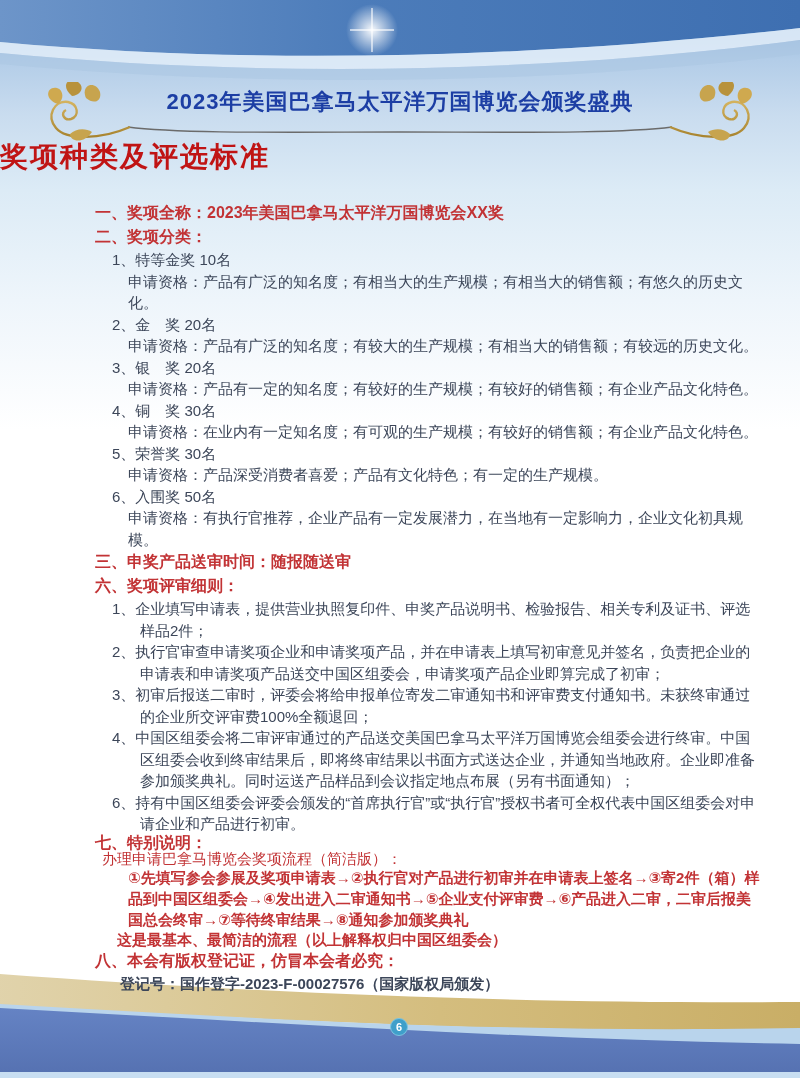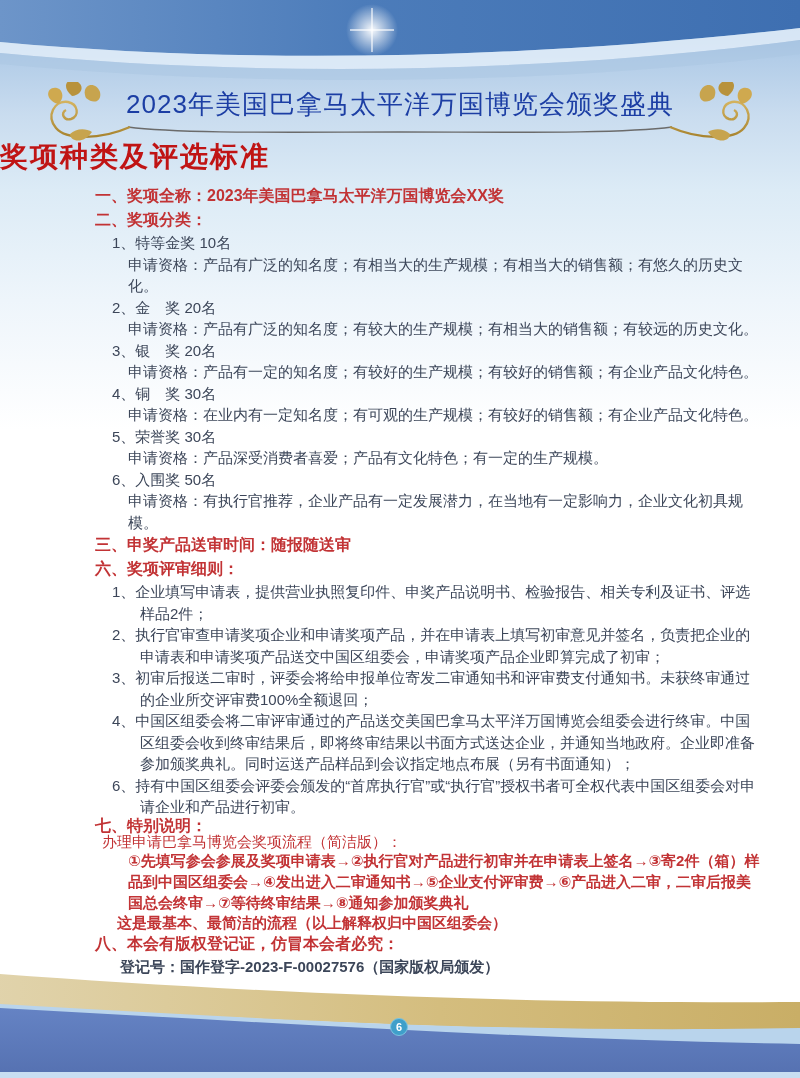--- a/index.html
+++ b/index.html
@@ -16,7 +16,7 @@
   .header-band { position:absolute; top:0; left:0; z-index:1; }
   .event-title {
     position:absolute; top:87px; left:0; width:800px; z-index:3;
-    text-align:center; font-size:26px; font-weight:normal; color:#1c3ea4;
+    text-align:center; font-size:22px; font-weight:bold; color:#1c3ea4;
     letter-spacing:1px;
   }
   .ornaments { position:absolute; top:82px; left:0; z-index:2; }

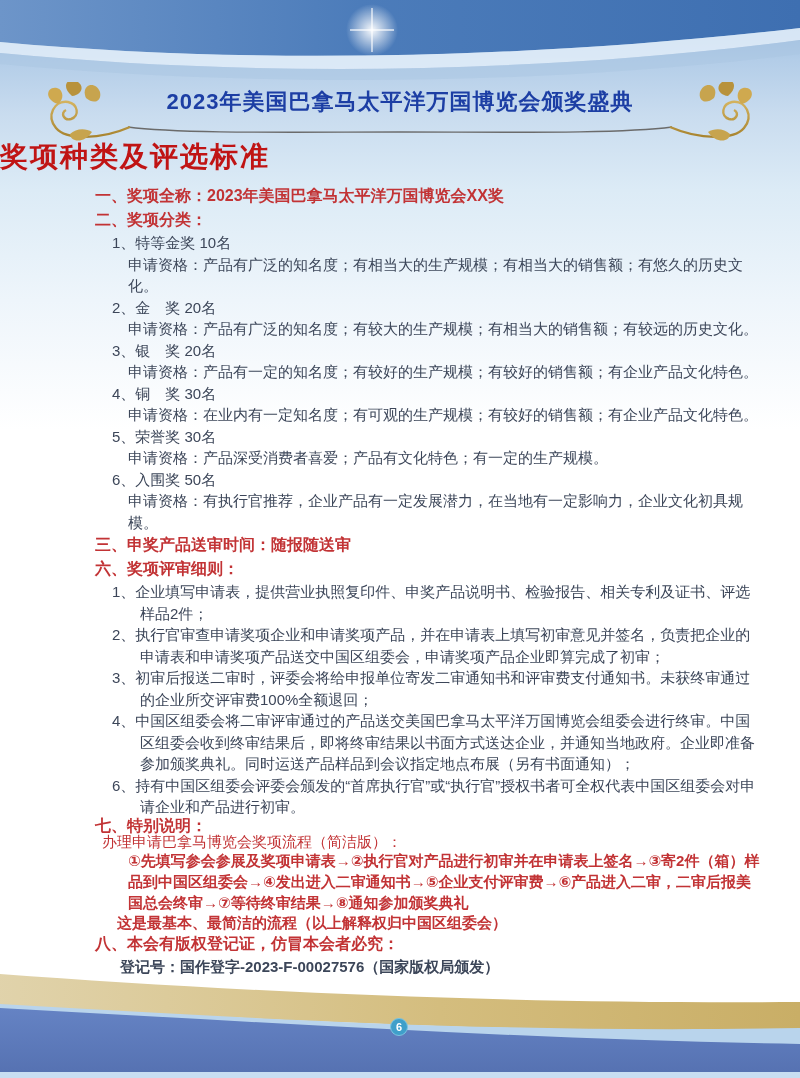--- a/index.html
+++ b/index.html
@@ -26,7 +26,7 @@
     letter-spacing:2px;
   }
   .content {
-    position:absolute; top:184px; left:95px; width:668px; z-index:3;
+    position:absolute; top:201px; left:95px; width:668px; z-index:3;
     color:#3c4659; font-size:15px;
   }
   .sec { color:#c23335; font-weight:bold; font-size:16px; line-height:24px; }

